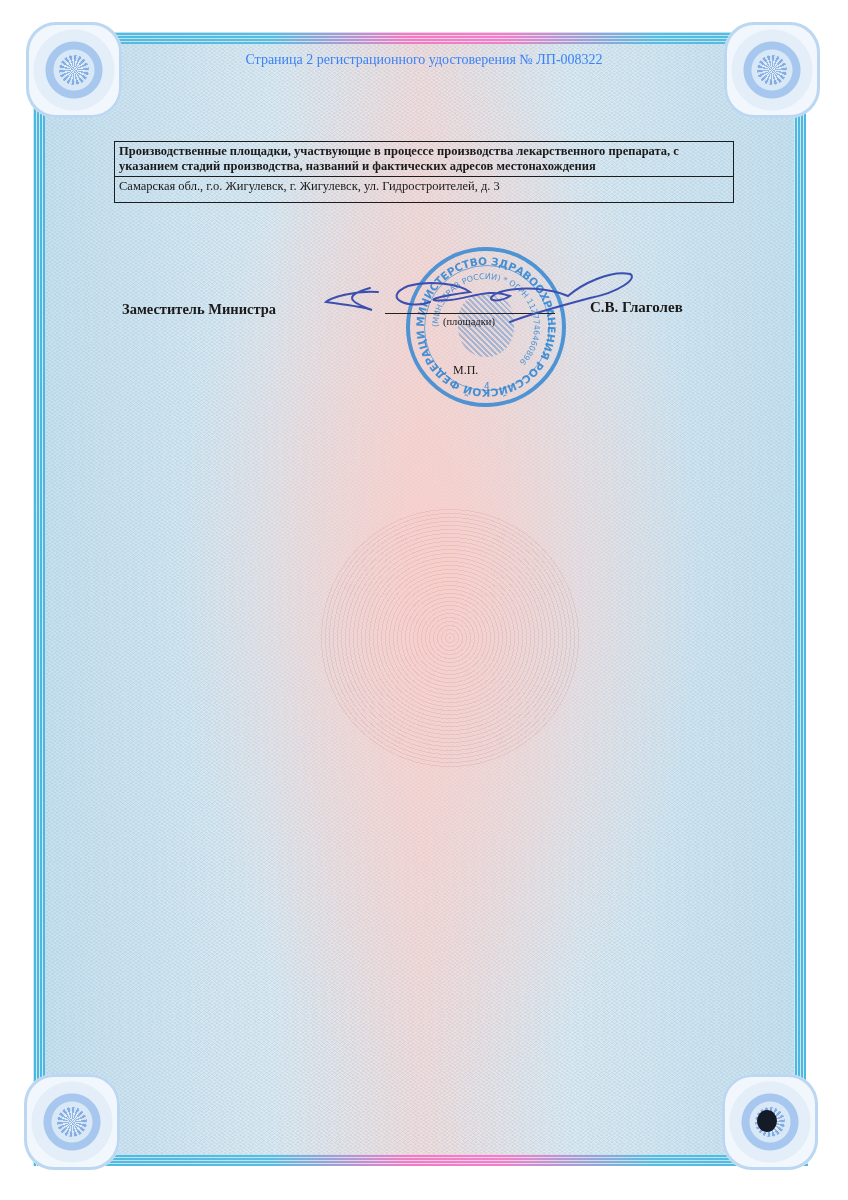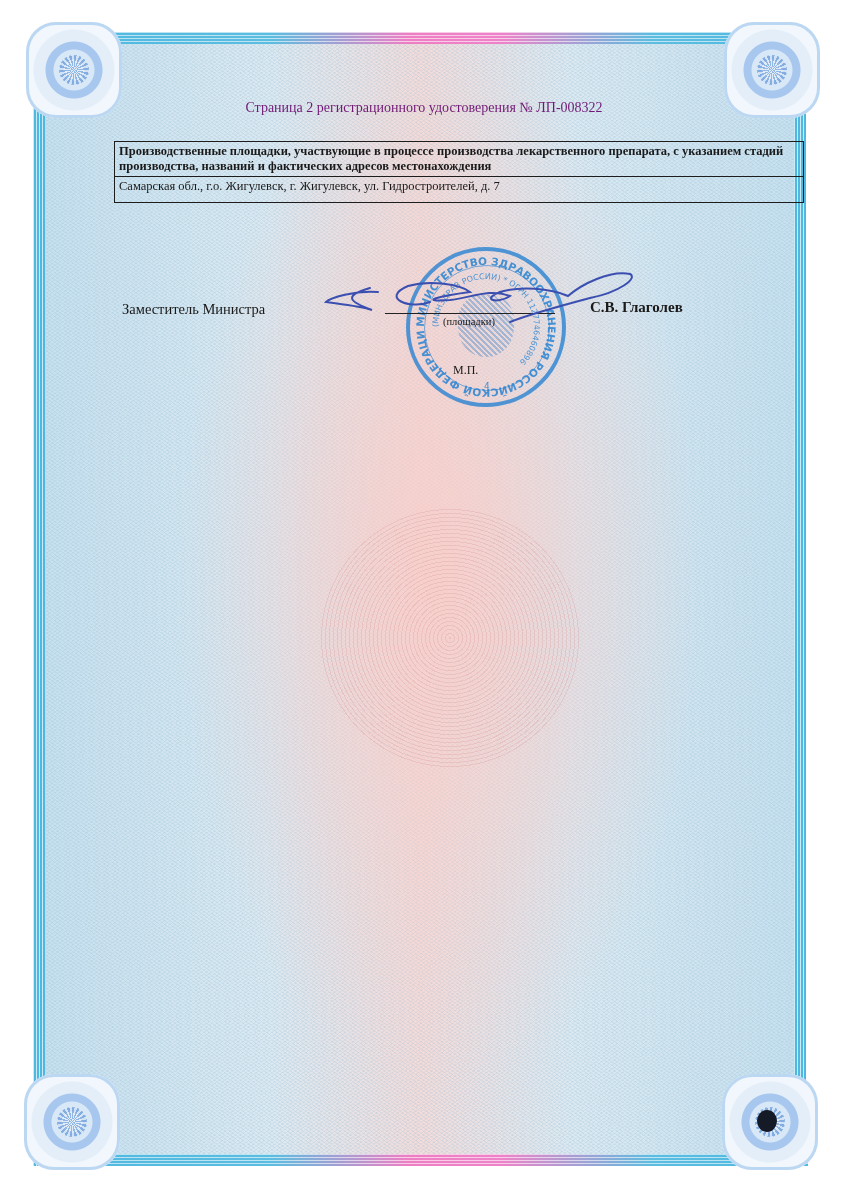--- a/index.html
+++ b/index.html
@@ -64,7 +64,7 @@
   
   .page-header {
     position:absolute; left:0; top:52px; width:848px; text-align:center;
-    font-size:14px; color:#701a75;margin-top:48px;
+    font-size:14px; color:#3b82f6;
   }
   table.sites {
     position:absolute; left:114px; top:141px; width:690px;

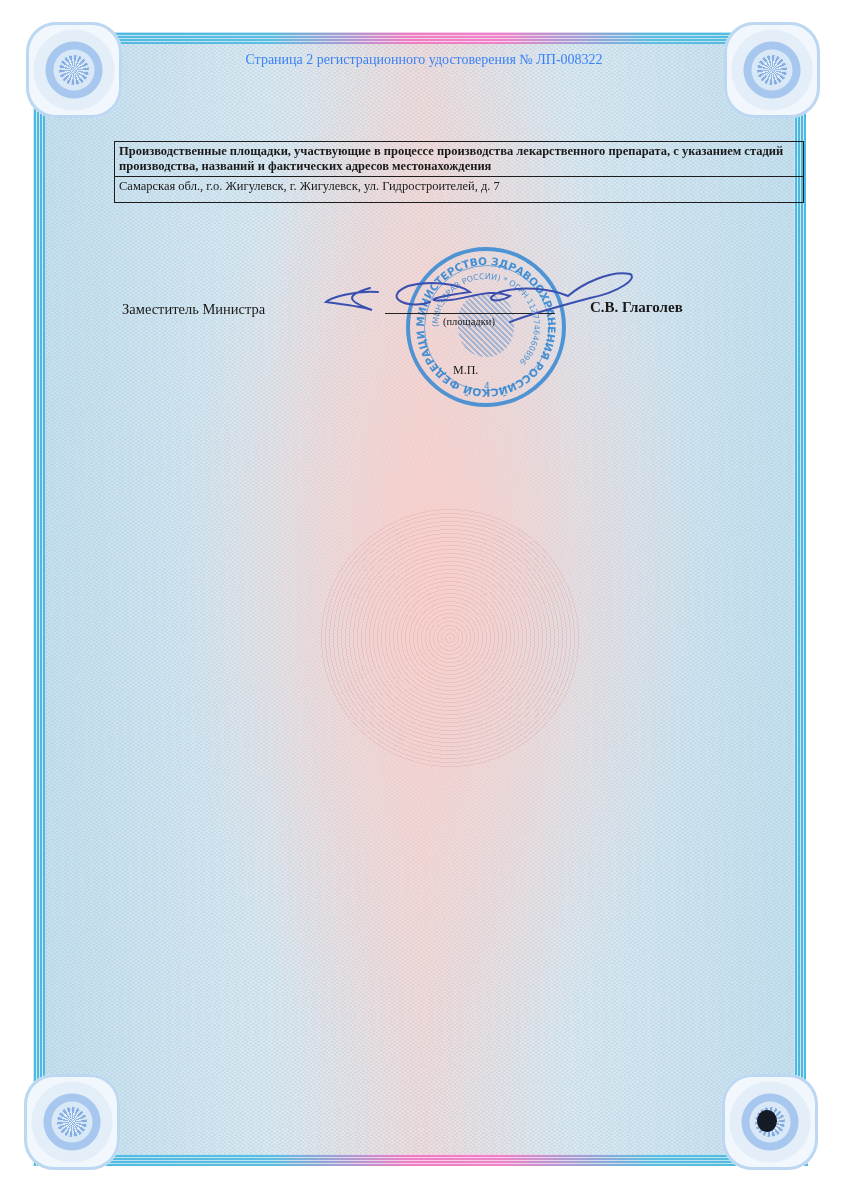--- a/index.html
+++ b/index.html
@@ -67,7 +67,7 @@
     font-size:14px; color:#3b82f6;
   }
   table.sites {
-    position:absolute; left:114px; top:141px; width:690px;
+    position:absolute; left:114px; top:141px; width:620px;
     border-collapse:collapse; font-size:12.5px; line-height:15px;
   }
   table.sites td { border:1.3px solid #1d1d1d; padding:2px 4px; vertical-align:top; }

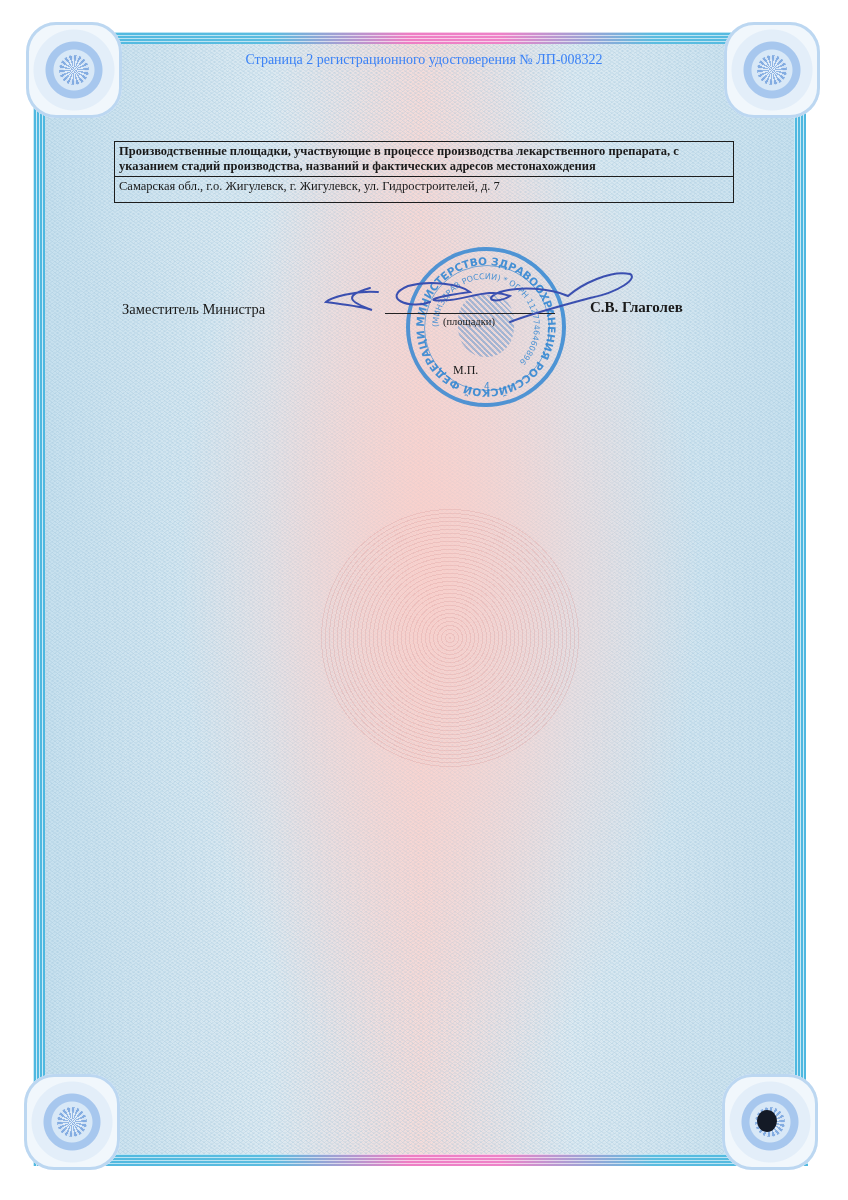--- a/index.html
+++ b/index.html
@@ -133,7 +133,7 @@
     <td class="head" colspan="2">Производственные площадки, участвующие в процессе производства лекарственного препарата, с указанием стадий производства, названий и фактических адресов местонахождения</td>
   </tr>
   <tr>
-    <td class="addr" colspan="2">Самарская обл., г.о. Жигулевск, г. Жигулевск, ул. Гидростроителей, д. 7</td>
+    <td class="addr" colspan="2">Самарская обл., г.о. Жигулевск, г. Жигулевск, ул. Гидростроителей, д. 3</td>
   </tr>
 </tbody>
   </table>

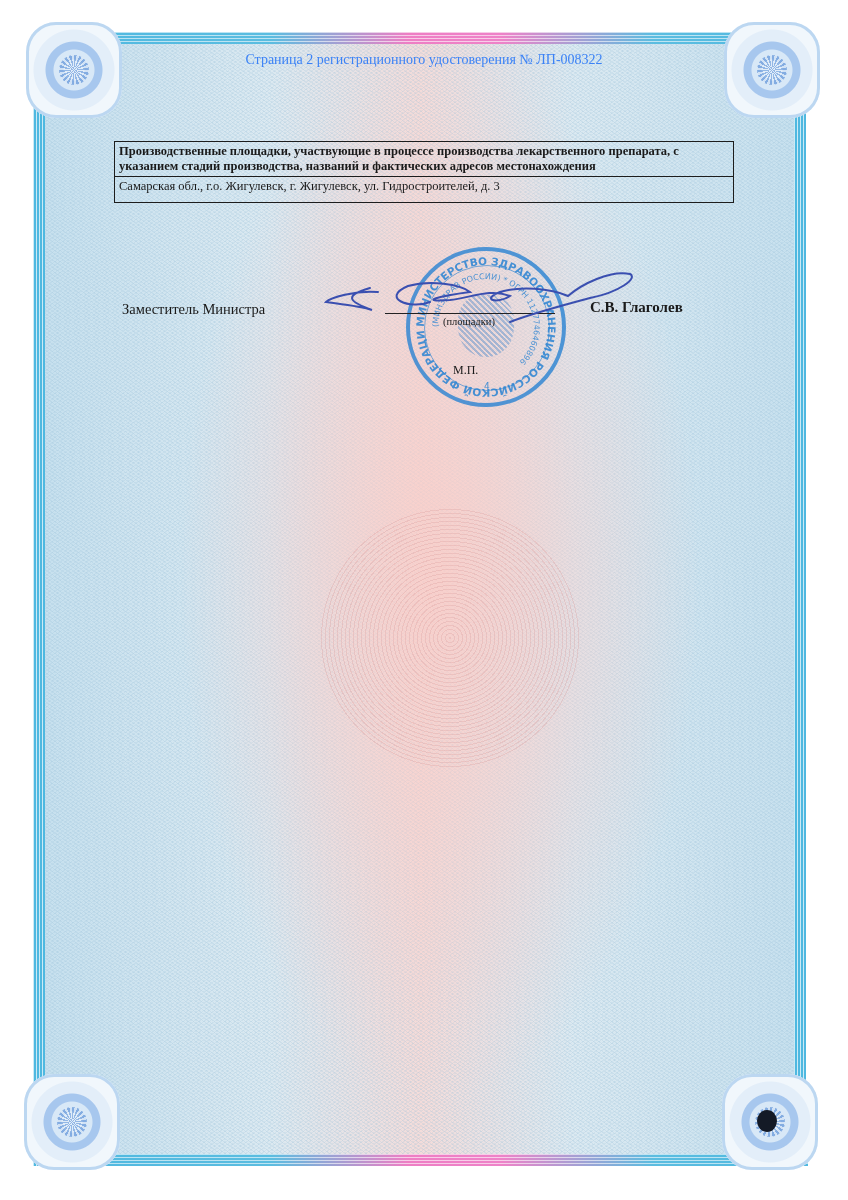--- a/index.html
+++ b/index.html
@@ -75,7 +75,7 @@
   td.role { font-style:italic; width:301px; height:34px; }
   td.addr { height:21px; padding-top:4px; }
   .signer-title {
-    position:absolute; left:122px; top:301px; font-weight:normal; font-size:14.5px;
+    position:absolute; left:122px; top:301px; font-weight:bold; font-size:14.5px;
   }
   .signer-name {
     position:absolute; left:590px; top:299px; font-weight:bold; font-size:15px;text-align:center;

